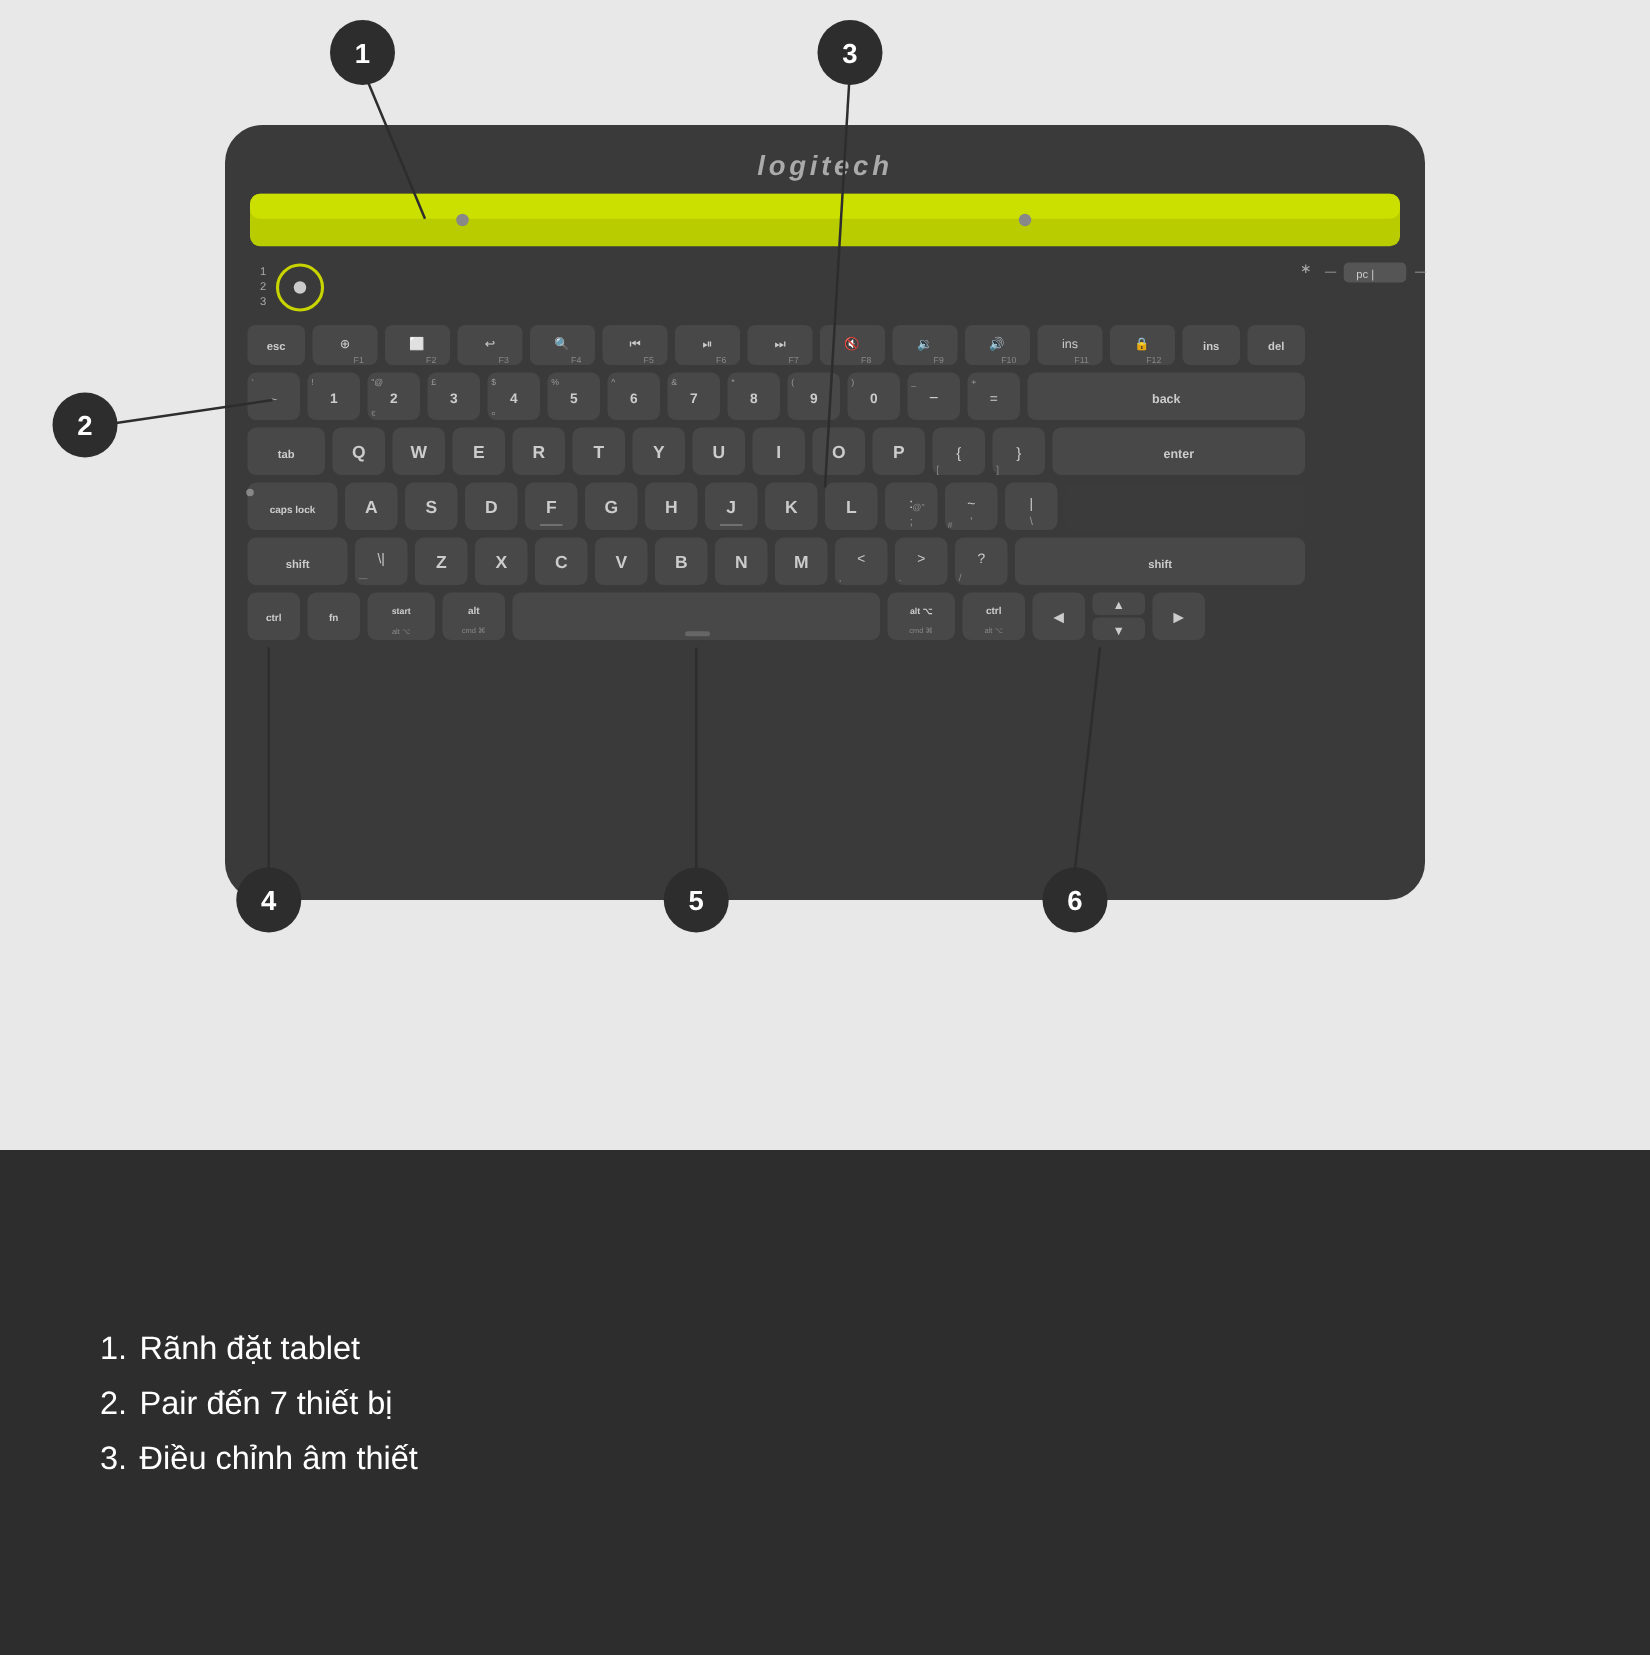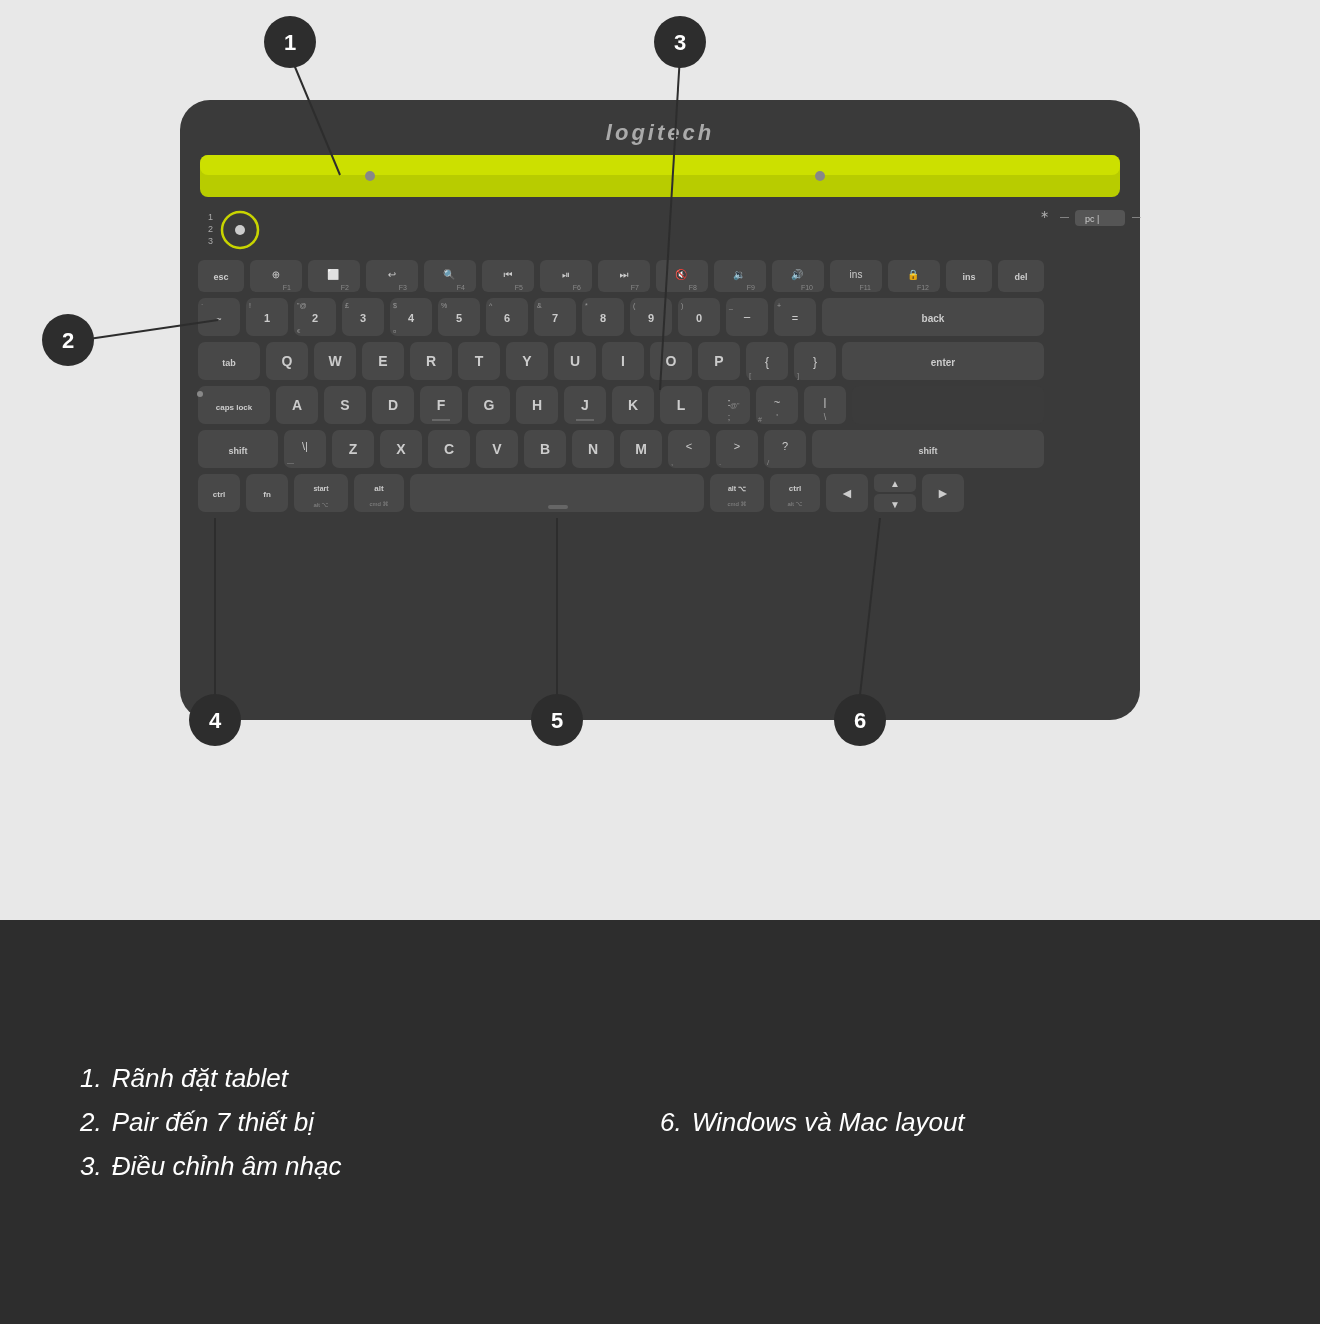--- a/index.html
+++ b/index.html
@@ -28,7 +28,6 @@
       display: flex;
       align-items: center;
       padding: 50px 80px;
-      font-style: italic;
     }
 
     

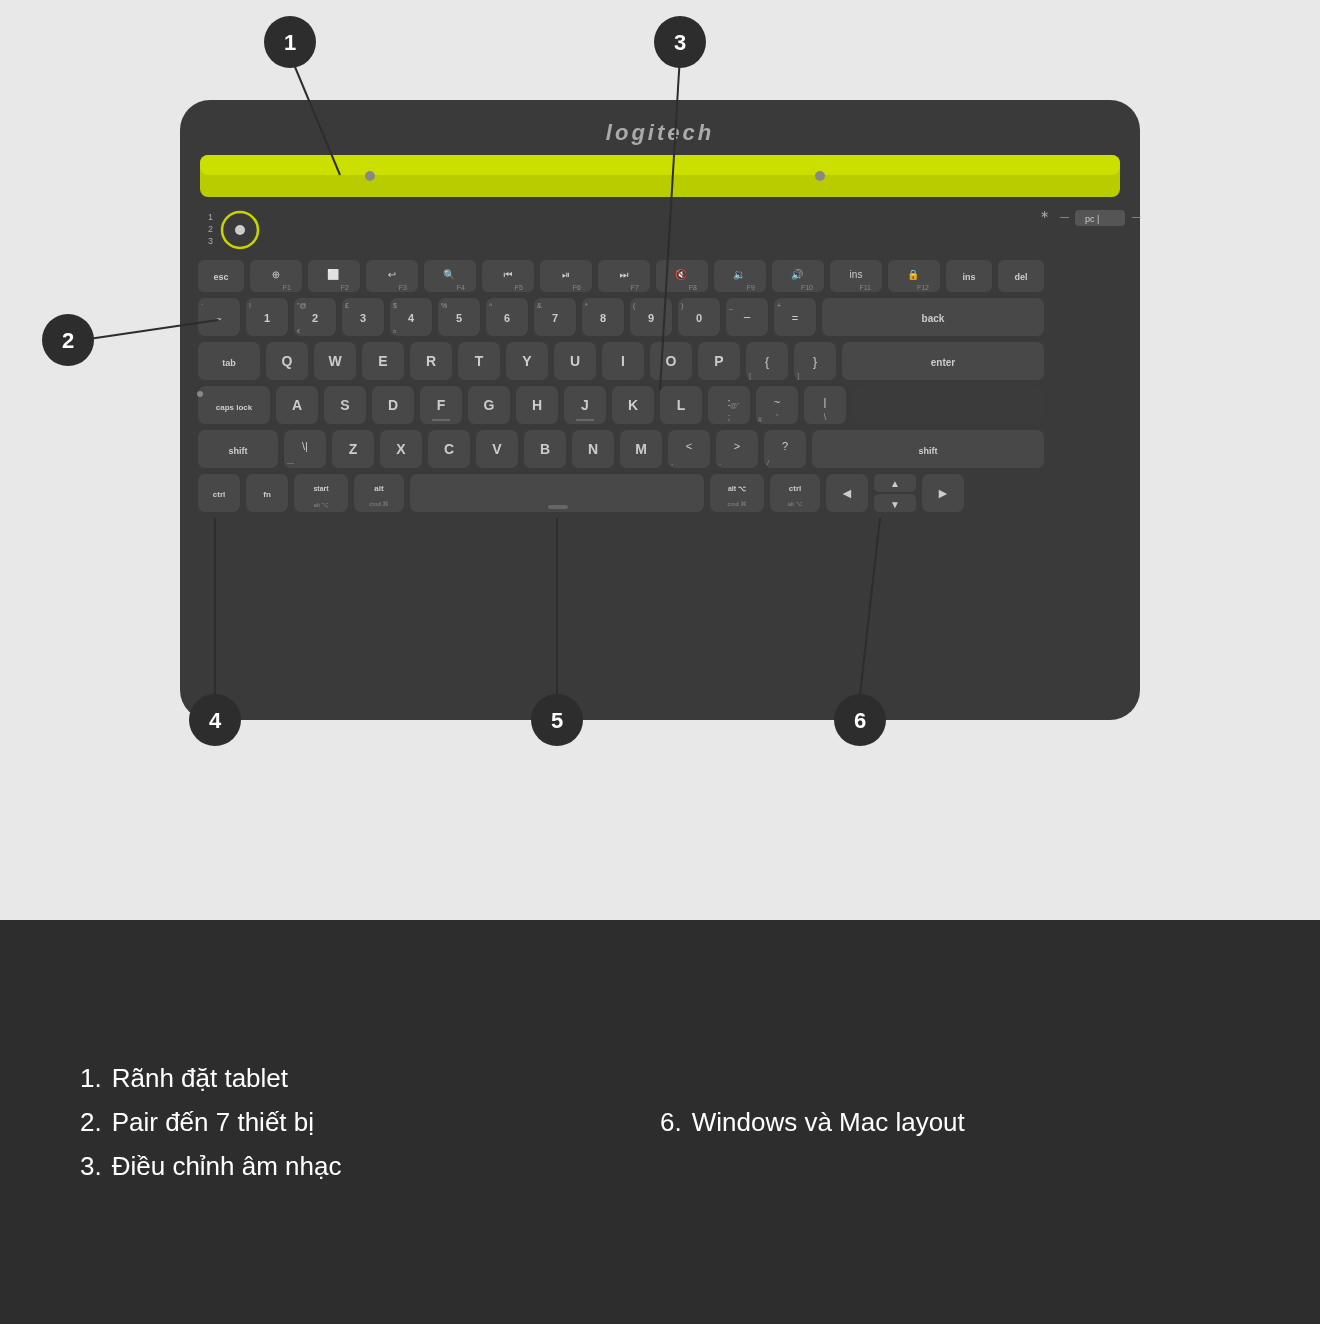--- a/index.html
+++ b/index.html
@@ -407,9 +407,6 @@
     </div>
   </div>
   <div class="features-right">
-    <div class="feature-item">
-      <span class="feature-num">6.</span><span>Windows và Mac layout</span>
-    </div>
   </div>
 </div>
 

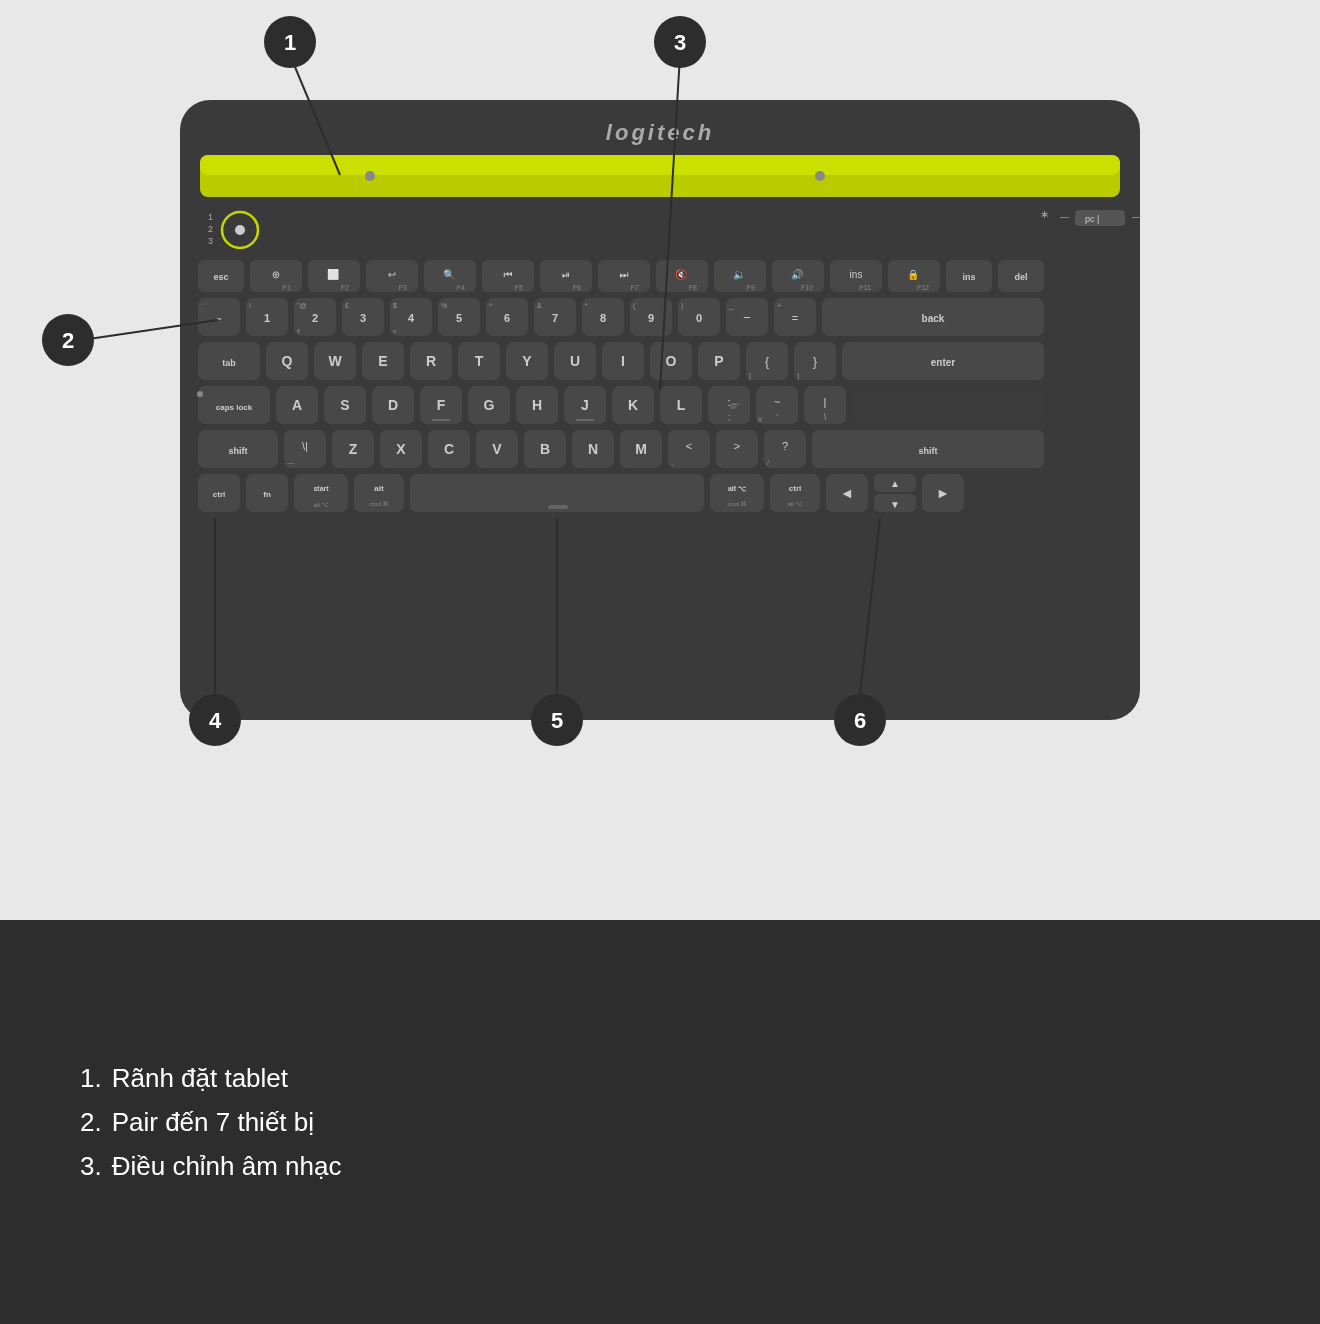--- a/index.html
+++ b/index.html
@@ -403,7 +403,7 @@
       <span class="feature-num">2.</span><span>Pair đến 7 thiết bị</span>
     </div>
     <div class="feature-item">
-      <span class="feature-num">3.</span><span>Điều chỉnh âm nhạc</span>
+      <span class="feature-num">3.</span><span>Điều chỉnh âm thiết</span>
     </div>
   </div>
   <div class="features-right">

